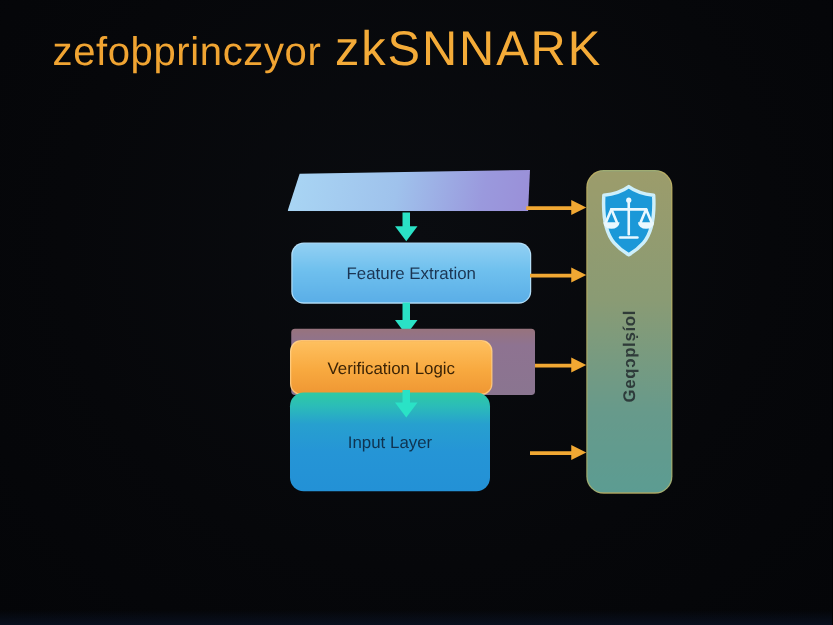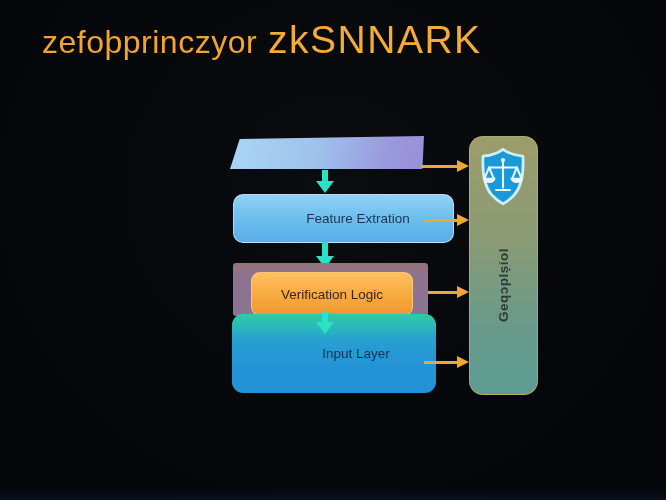--- a/index.html
+++ b/index.html
@@ -32,7 +32,6 @@
     background:linear-gradient(180deg,#92d0f3 0%,#6fc0ee 45%,#5aaee7 100%);
     border:1px solid rgba(190,228,250,.85);
     color:#1b3553;
-    padding-left:29px;
   }
   .mauve{
     position:absolute;left:233px;top:263px;width:195px;height:53px;border-radius:3px;

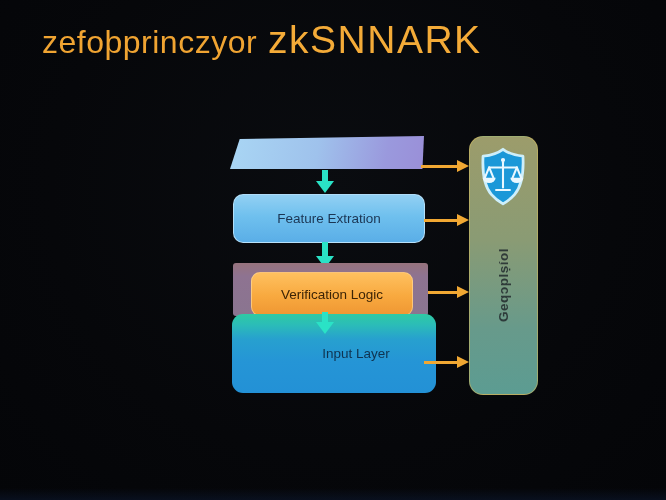--- a/index.html
+++ b/index.html
@@ -38,7 +38,7 @@
     background:linear-gradient(180deg,#97737d 0%,#8e7391 25%,#8a7590 100%);
   }
   .verification{
-    position:absolute;left:251px;top:272px;width:160px;height:42px;border-radius:9px;
+    position:absolute;left:232px;top:272px;width:160px;height:42px;border-radius:9px;
     background:linear-gradient(180deg,#fec05f 0%,#f8a93f 55%,#ef9733 100%);
     border:1px solid rgba(255,214,150,.7);
     color:#3c2406;

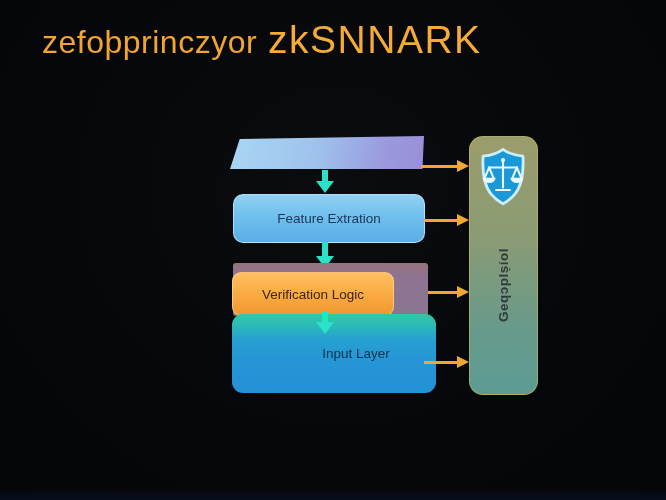--- a/index.html
+++ b/index.html
@@ -47,7 +47,6 @@
     position:absolute;left:232px;top:314px;width:160px;height:79px;border-radius:11px;
     background:linear-gradient(180deg,#2fcaa4 0%,#2bbcb8 14%,#27a0cf 32%,#2595d6 60%,#2391d6 100%);
     color:#0f3350;
-    padding-left:44px;
   }
   
   .ashaft{position:absolute;width:6px;background:#2ae2c6;}

